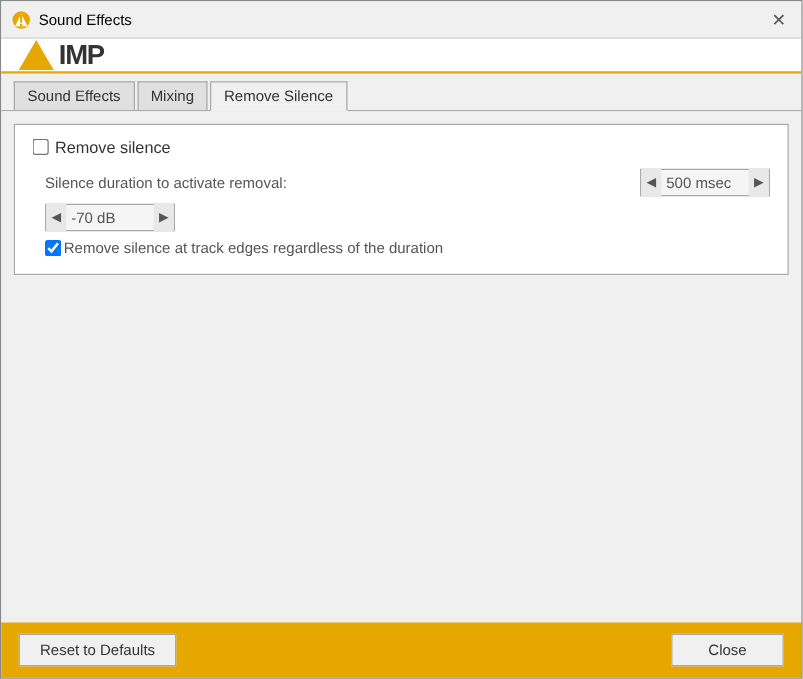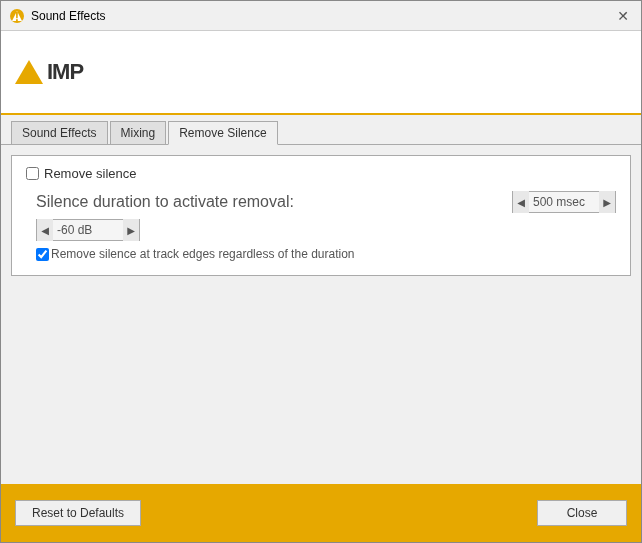--- a/index.html
+++ b/index.html
@@ -62,7 +62,7 @@
 
     .logo-bar {
       background: #fff;
-      padding: 28px 14px;
+      padding: 0 14px;
       border-bottom: 2px solid #e6a800;
       flex-shrink: 0;
       display: flex;

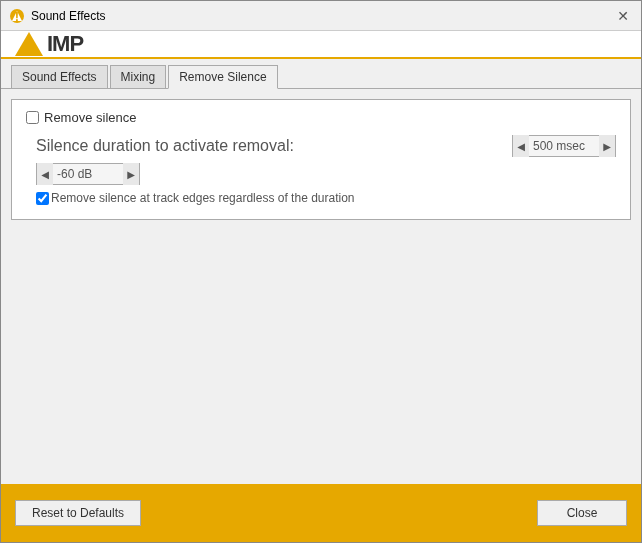--- a/index.html
+++ b/index.html
@@ -163,7 +163,7 @@
     }
 
     .field-label {
-      font-size: 16px;
+      font-size: 12px;
       color: #555;
     }
 

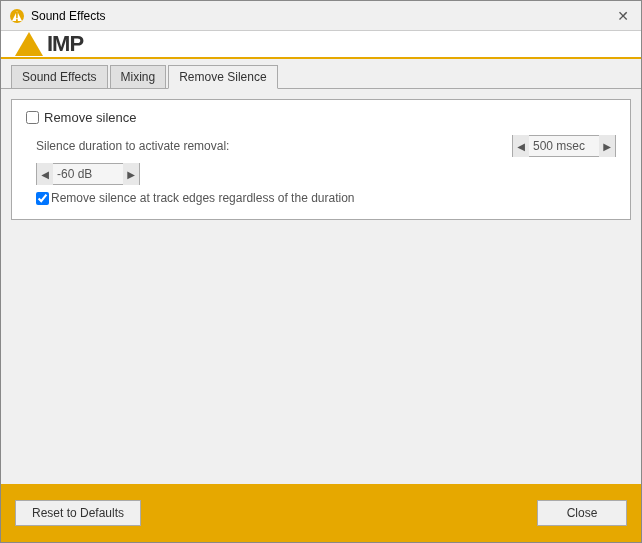--- a/index.html
+++ b/index.html
@@ -286,7 +286,7 @@
       <div class="field-row">
         <div class="spinner-control">
           <button class="spinner-btn">◀</button>
-          <span class="spinner-value">-60 dB</span>
+          <span class="spinner-value">-70 dB</span>
           <button class="spinner-btn">▶</button>
         </div>
       </div>

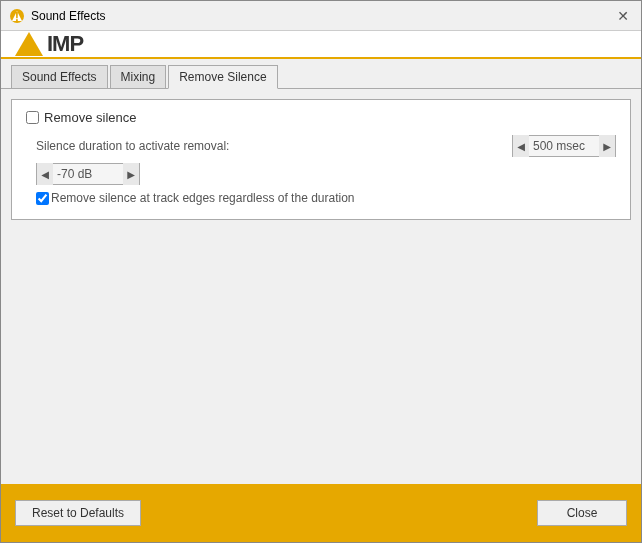--- a/index.html
+++ b/index.html
@@ -217,7 +217,7 @@
     }
 
     .footer-bar {
-      height: 58px;
+      height: 44px;
       background: #e6a800;
       display: flex;
       align-items: center;

